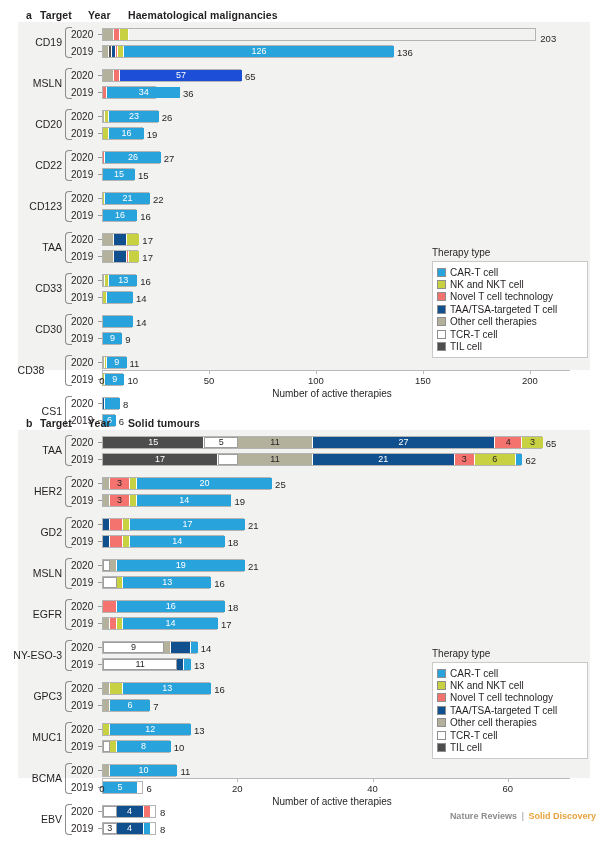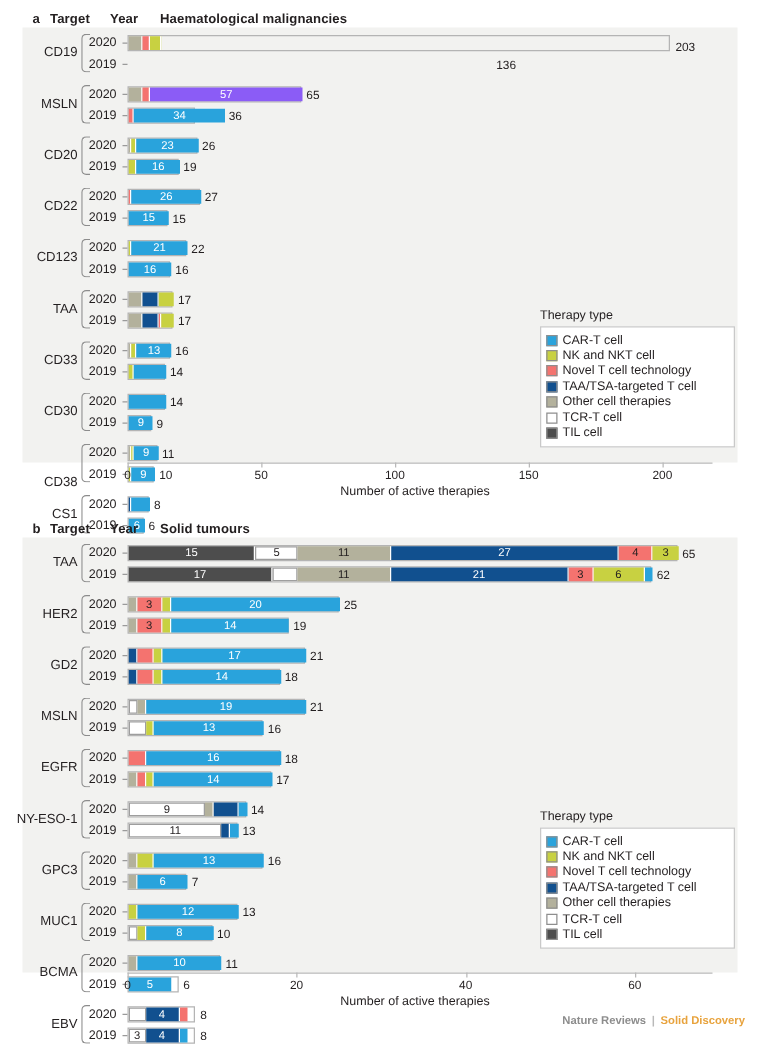--- a/index.html
+++ b/index.html
@@ -196,6 +196,16 @@
           <div class="row" style="position: absolute; left: 0px; top: 17px; width: 608px;">
             <div class="row-year" style="top: 3px;">2019</div>
             <div class="tickmark" style="left: 98px; top: 8px;"></div>
+            <div class="bar" style="left: 102px; top: 2px; width: 290.977px;">
+              <div class="seg sep" style="background: rgb(179, 177, 156); flex: 0 0 6.4186px;"></div>
+              <div class="seg sep" style="background: rgb(77, 77, 77); flex: 0 0 2.13953px;"></div>
+              <div class="seg sep" style="background: rgb(17, 80, 143); flex: 0 0 4.27907px;"></div>
+              <div class="seg sep" style="background: rgb(244, 115, 111); flex: 0 0 2.13953px;"></div>
+              <div class="seg sep" style="background: rgb(200, 209, 65); flex: 0 0 6.4186px;"></div>
+              <div class="seg" style="background: rgb(41, 163, 220); flex: 0 0 269.581px;">
+                <span class="seg-label" style="color: rgb(255, 255, 255);">126</span>
+              </div>
+            </div>
             <div class="total" style="left: 396.977px; top: 5px;">136</div>
           </div>
         </div>

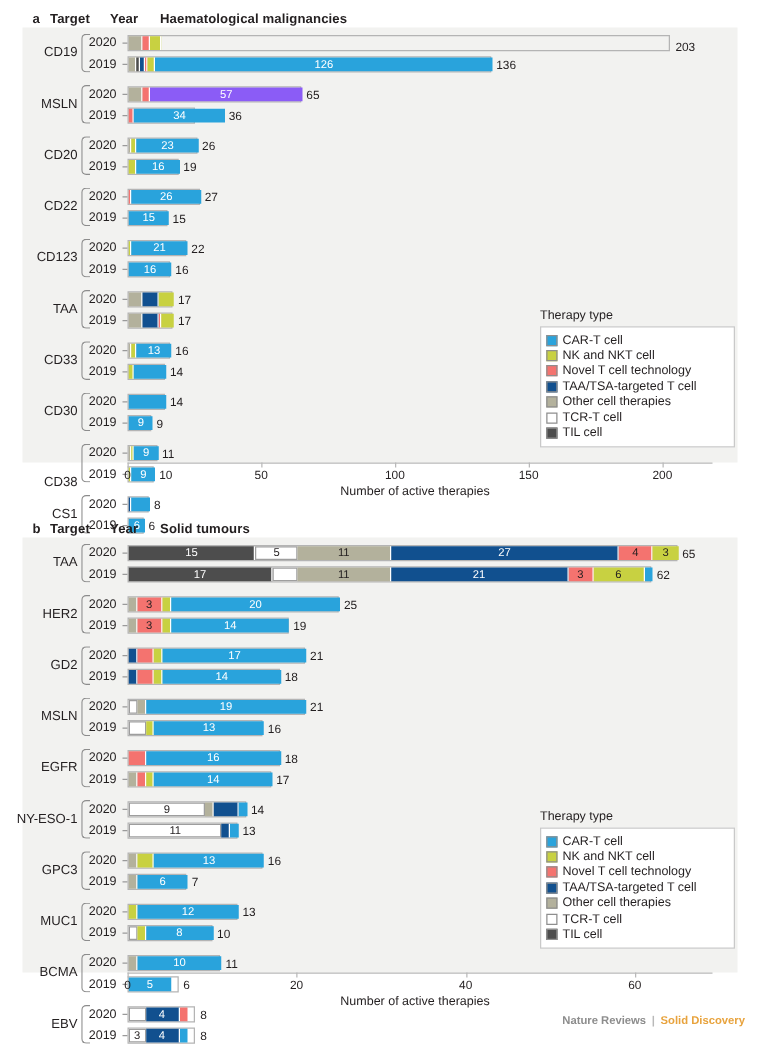--- a/index.html
+++ b/index.html
@@ -218,7 +218,7 @@
             <div class="bar" style="left: 102px; top: 2px; width: 139.07px;">
               <div class="seg sep" style="background: rgb(179, 177, 156); flex: 0 0 10.6977px;"></div>
               <div class="seg sep" style="background: rgb(244, 115, 111); flex: 0 0 6.4186px;"></div>
-              <div class="seg" style="background: #8b5cf6; flex: 0 0 121.953px;">
+              <div class="seg" style="background: #1d4ed8; flex: 0 0 121.953px;">
                 <span class="seg-label" style="color: rgb(255, 255, 255);">57</span>
               </div>
             </div>

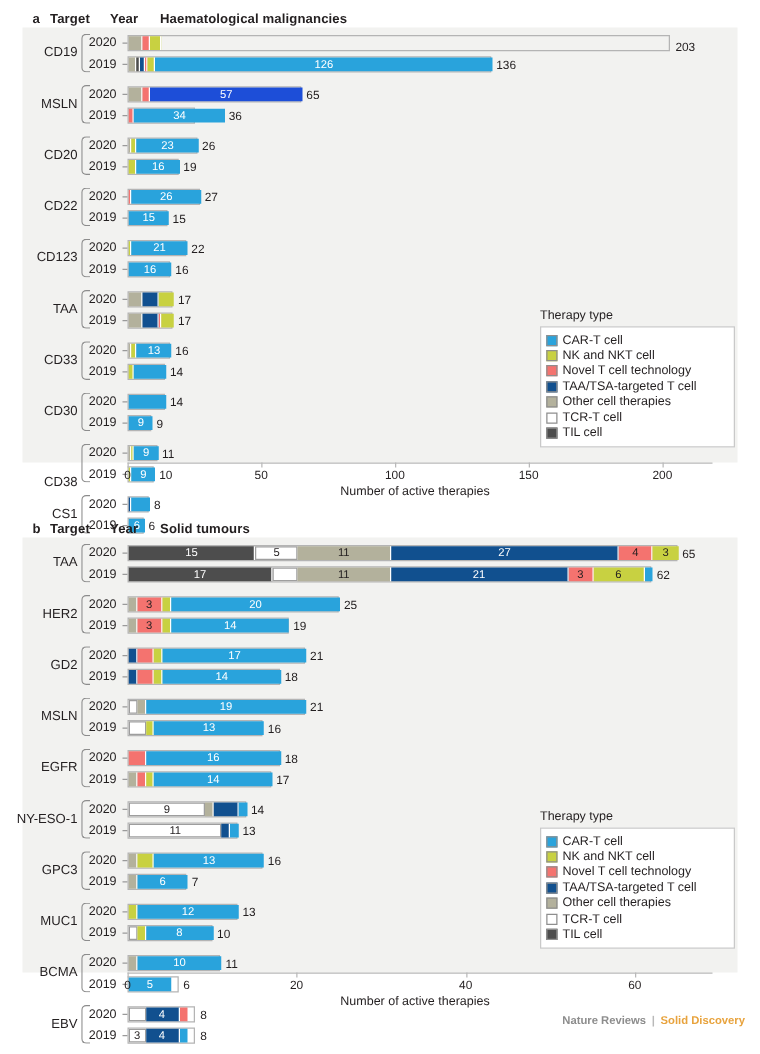--- a/index.html
+++ b/index.html
@@ -386,7 +386,7 @@
           </div>
         </div>
         <div class="grp" style="position: absolute; left: 0px; top: 354px; width: 608px; height: 34px;">
-          <div class="grp-label" style="top: 26px;">CD38</div>
+          <div class="grp-label" style="top: 10px; text-align: center;">CD38</div>
           <div class="brace" style="top: 1px; height: 31px;"></div>
           <div class="row" style="position: absolute; left: 0px; top: 0px; width: 608px;">
             <div class="row-year" style="top: 3px;">2020</div>

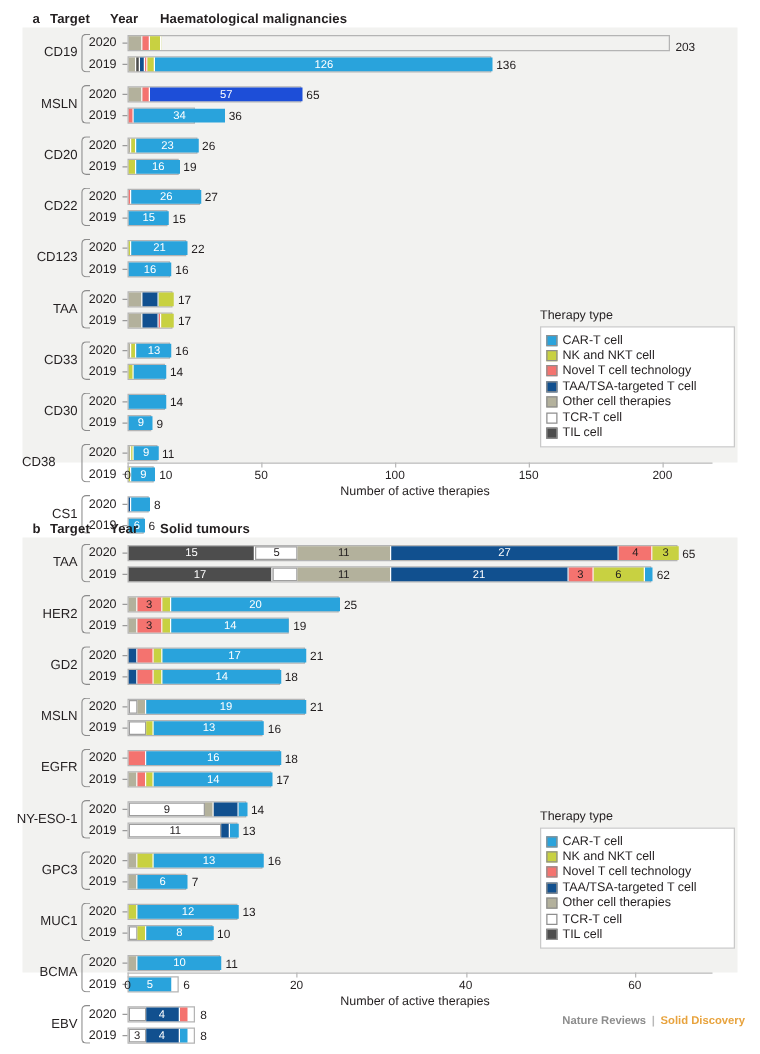--- a/index.html
+++ b/index.html
@@ -672,7 +672,7 @@
           </div>
         </div>
         <div class="grp" style="position: absolute; left: 0px; top: 231px; width: 608px; height: 34px;">
-          <div class="grp-label" style="top: 10px;">NY-ESO-1</div>
+          <div class="grp-label" style="top: 10px;">NY-ESO-3</div>
           <div class="brace" style="top: 1px; height: 31px;"></div>
           <div class="row" style="position: absolute; left: 0px; top: 0px; width: 608px;">
             <div class="row-year" style="top: 3px;">2020</div>

